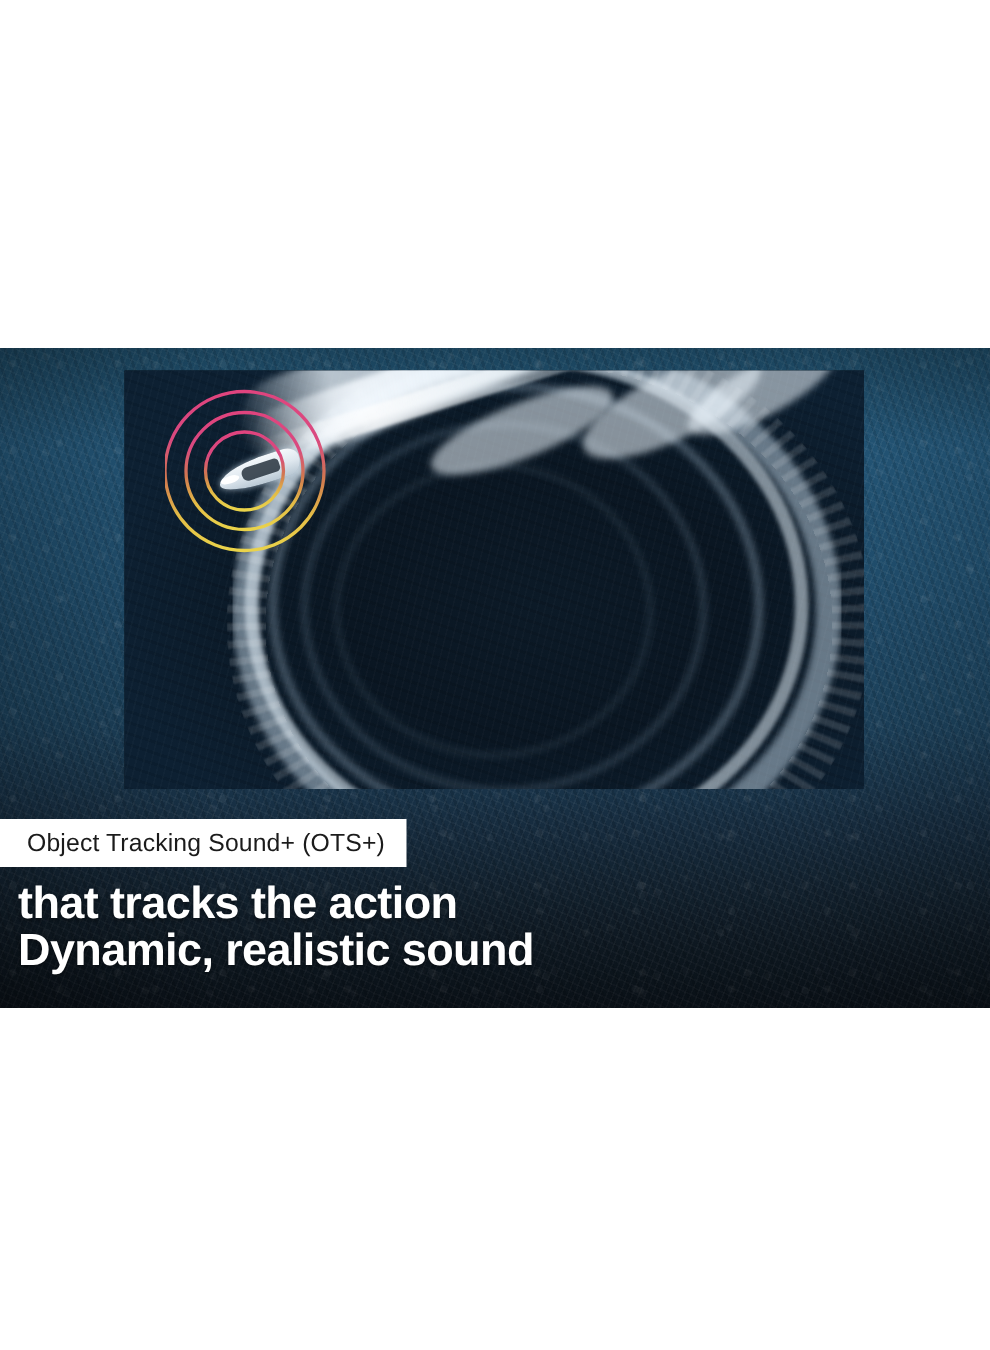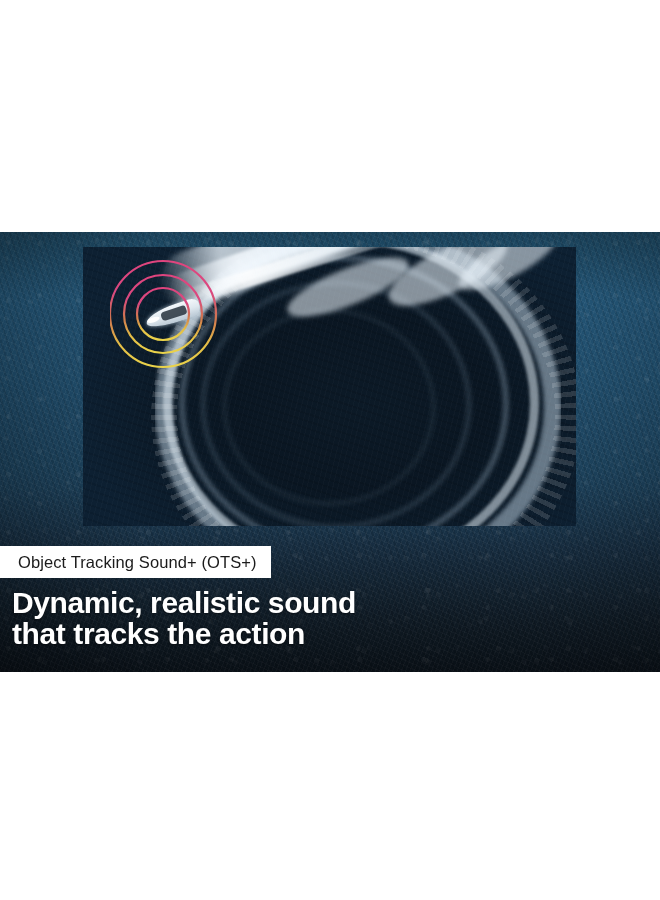--- a/index.html
+++ b/index.html
@@ -360,8 +360,8 @@
   </div>
 
   <div id="headline">
+    <span class="line">that tracks the action</span>
     <span class="line">Dynamic, realistic sound</span>
-    <span class="line">that tracks the action</span>
   </div>
 
 </div>

